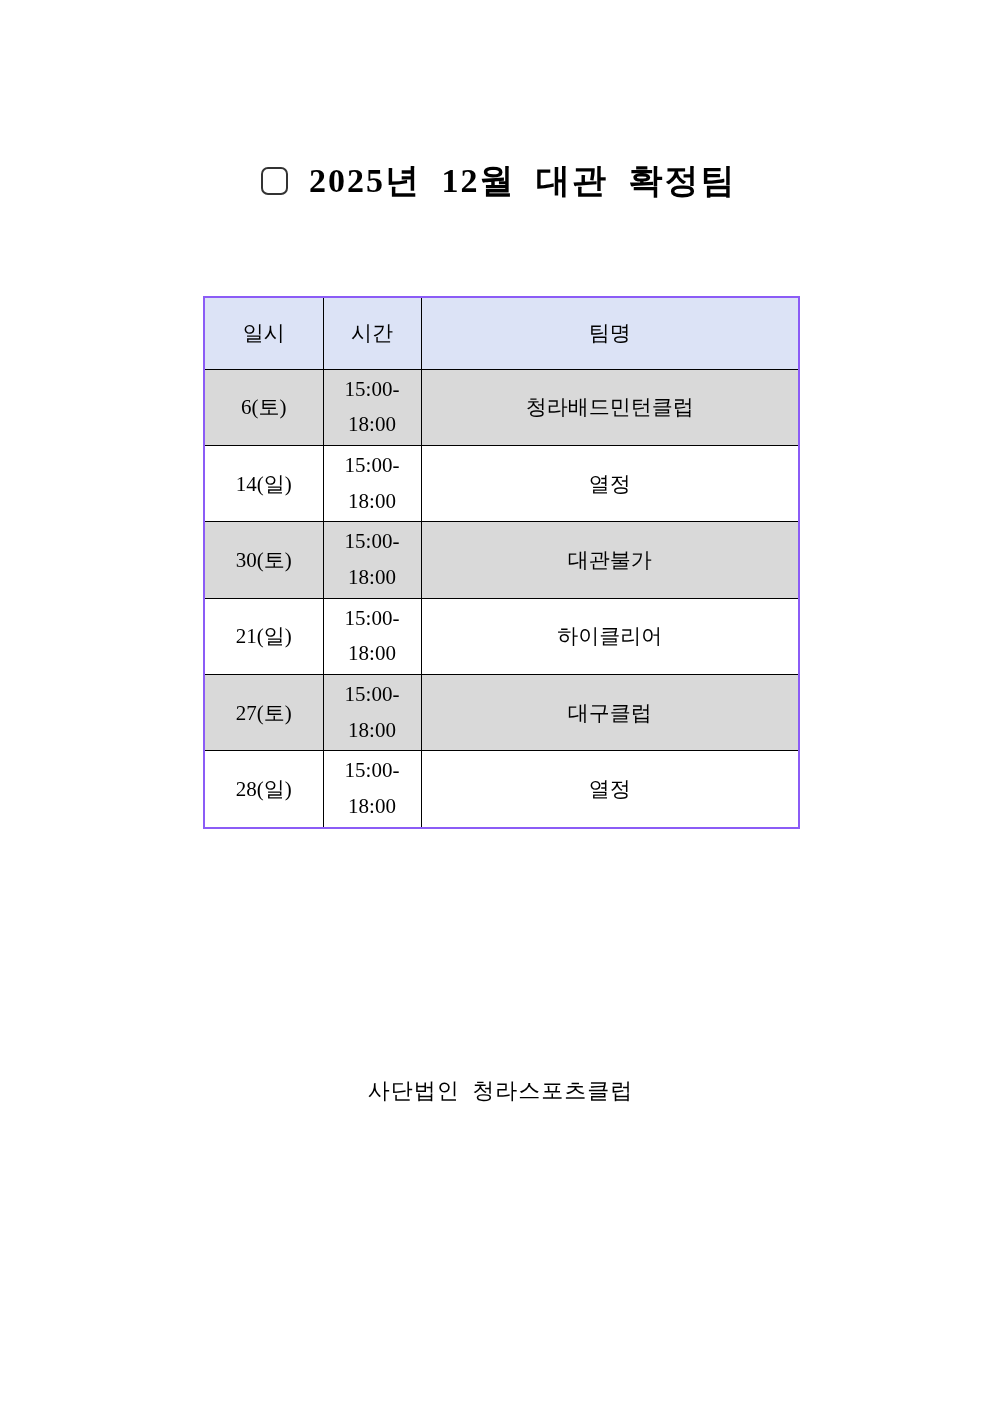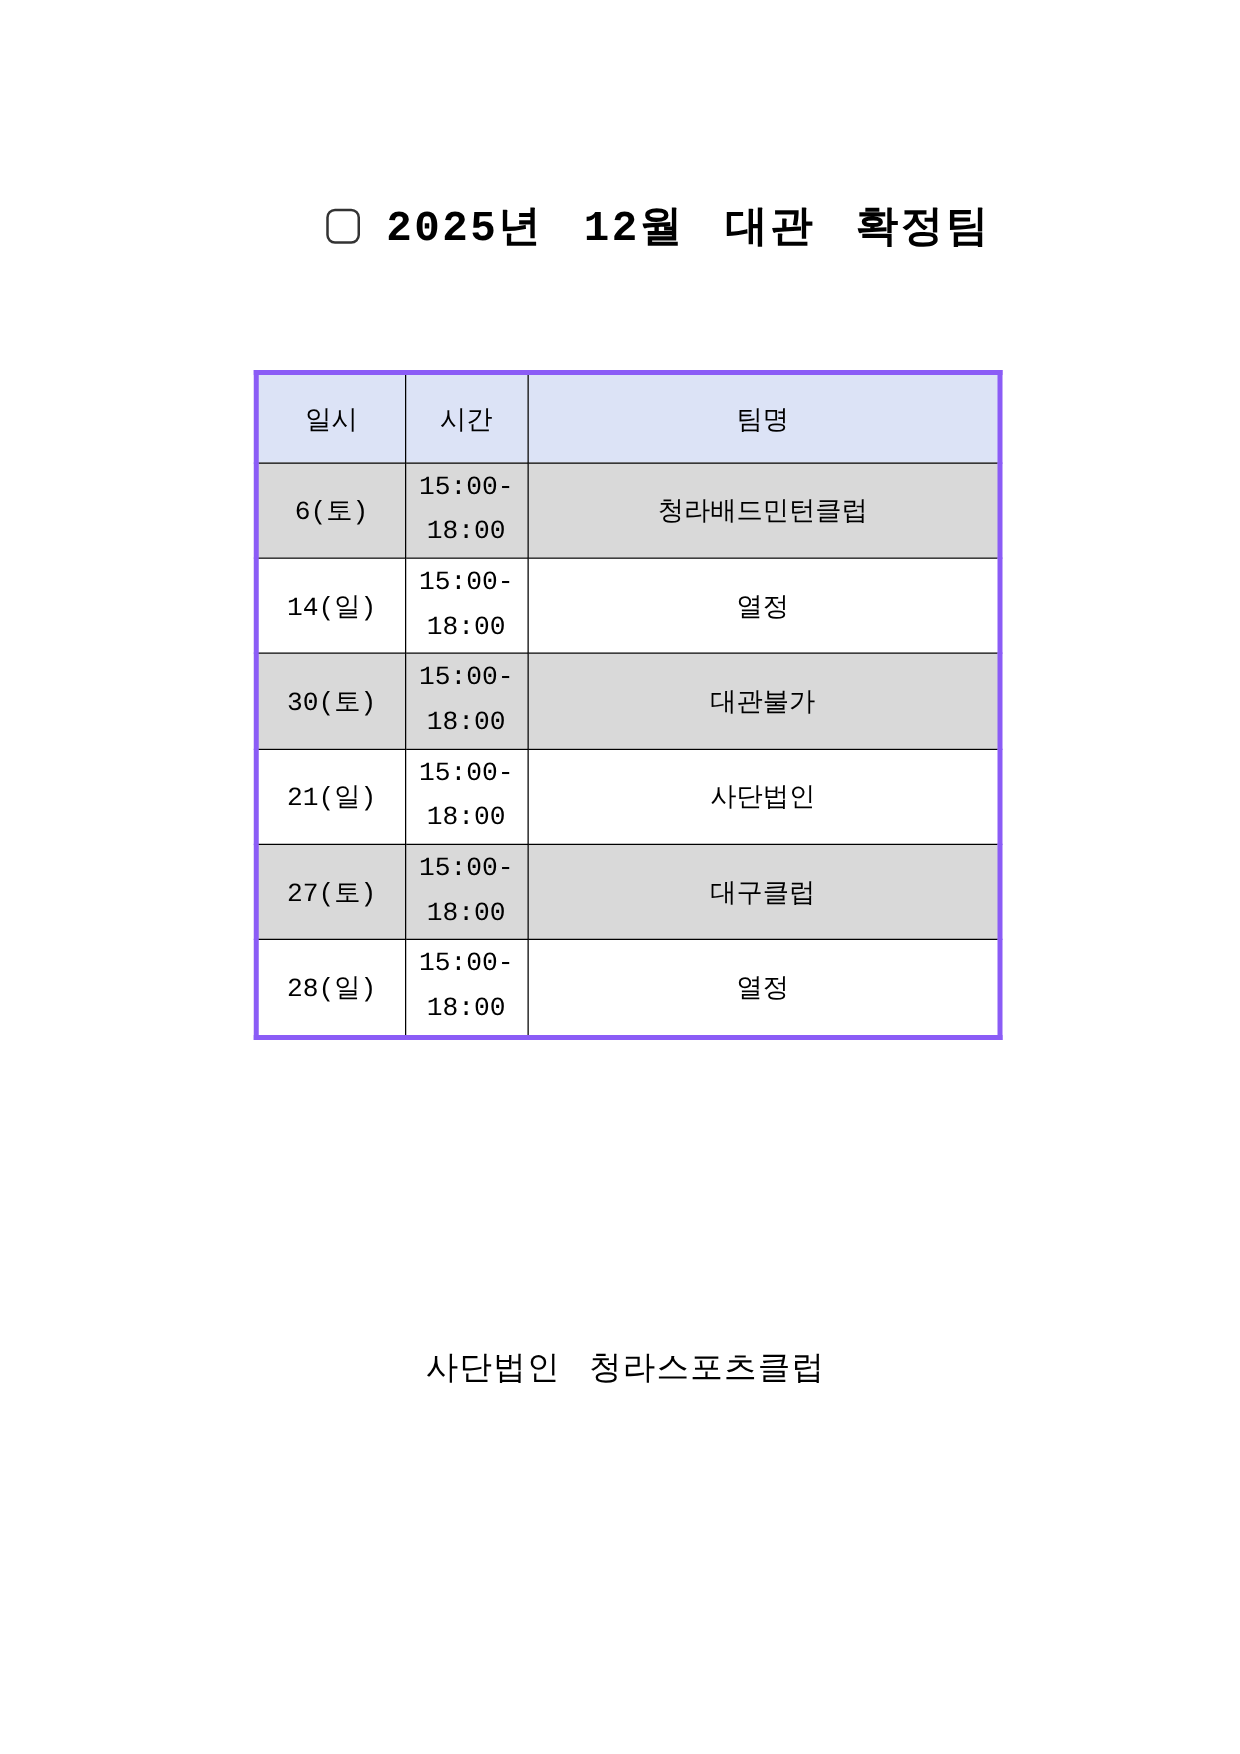--- a/index.html
+++ b/index.html
@@ -2,7 +2,7 @@
 <html><head>
 <meta charset="utf-8">
 <style>
-  * { margin: 0; padding: 0; box-sizing: border-box; font-family: Liberation Mono, monospace; }
+  * { margin: 0; padding: 0; box-sizing: border-box; }
   html, body { background: #ffffff; }
   body {
     width: 992px; height: 1403px;

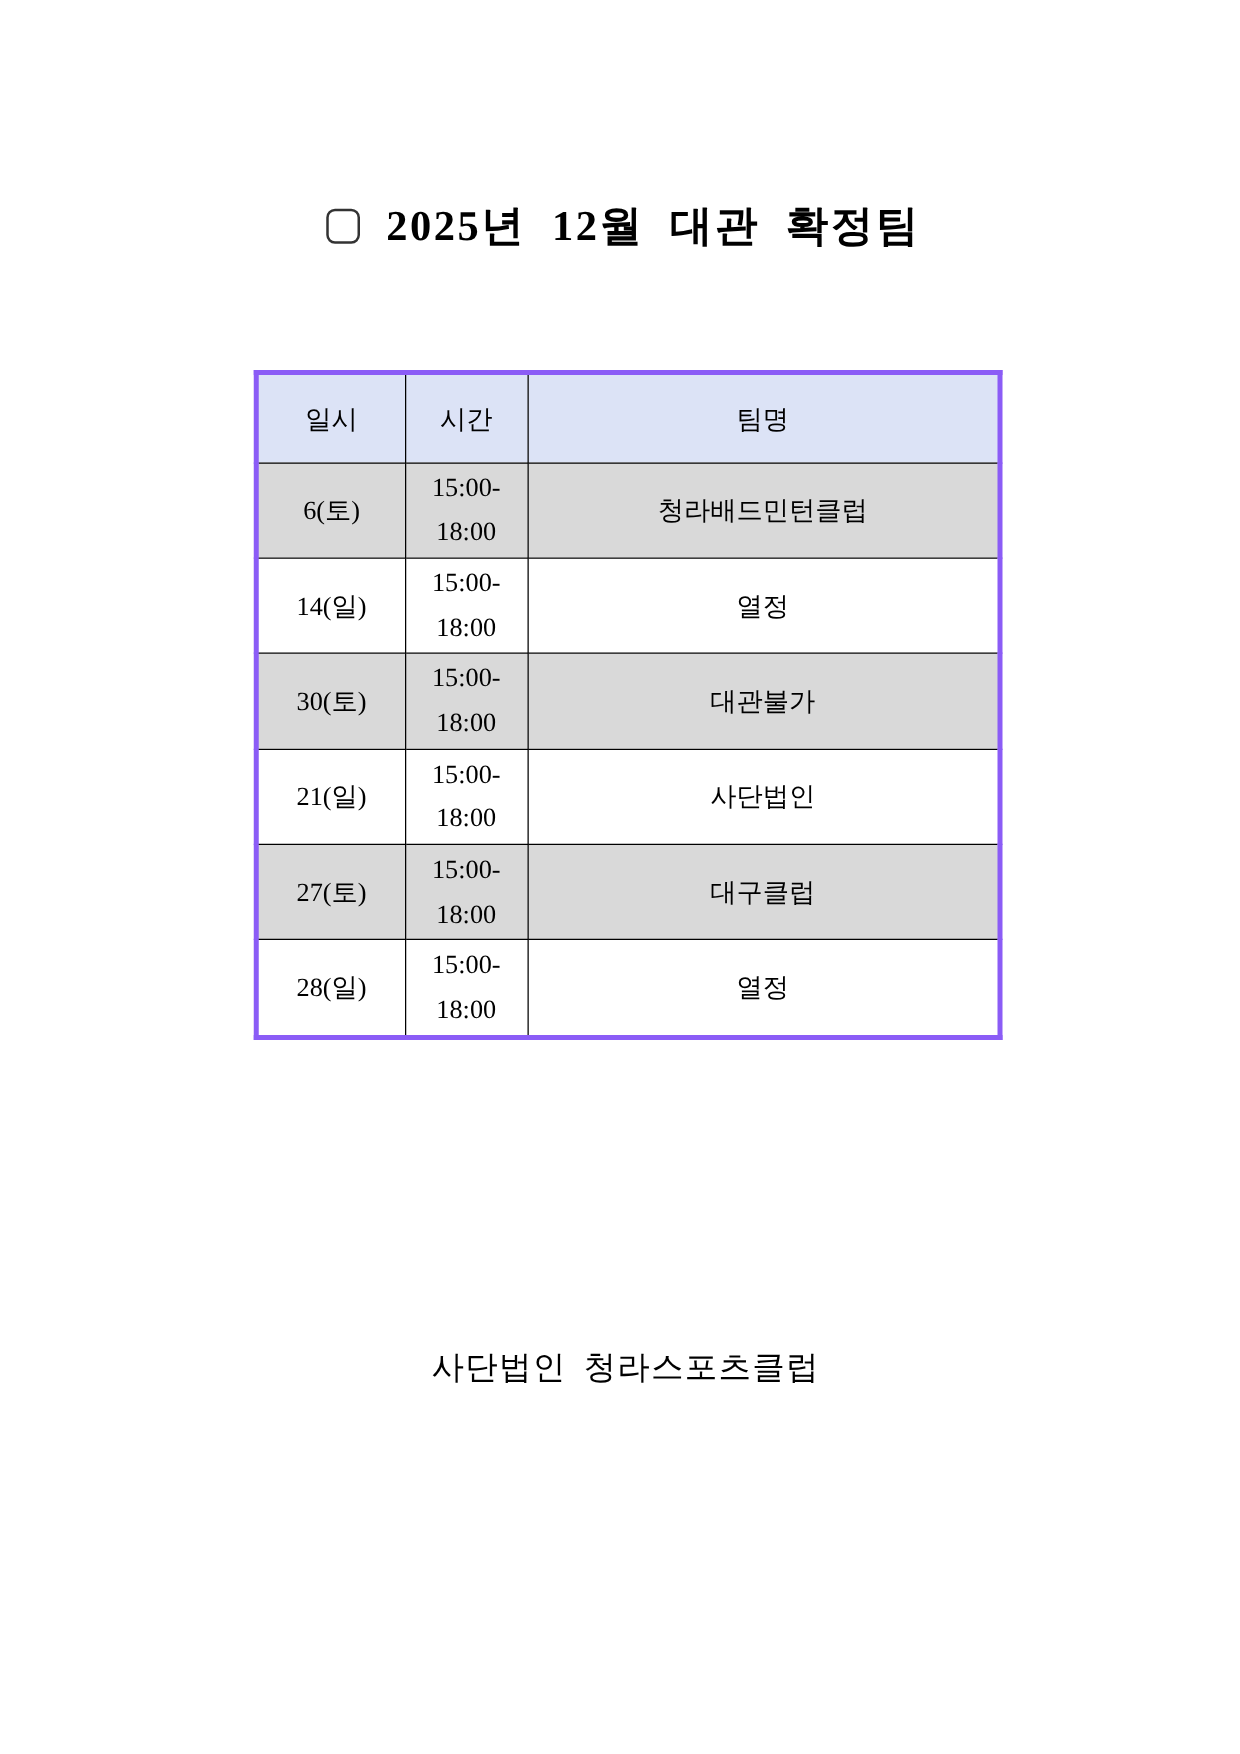--- a/index.html
+++ b/index.html
@@ -38,7 +38,7 @@
     width: 595px;
     border-collapse: collapse;
     table-layout: fixed;
-    border: 4px solid #8b5cf6;
+    border: 2px solid #8b5cf6;
     font-size: 21px;
   }
   .schedule-table col.c-date { width: 119px; }

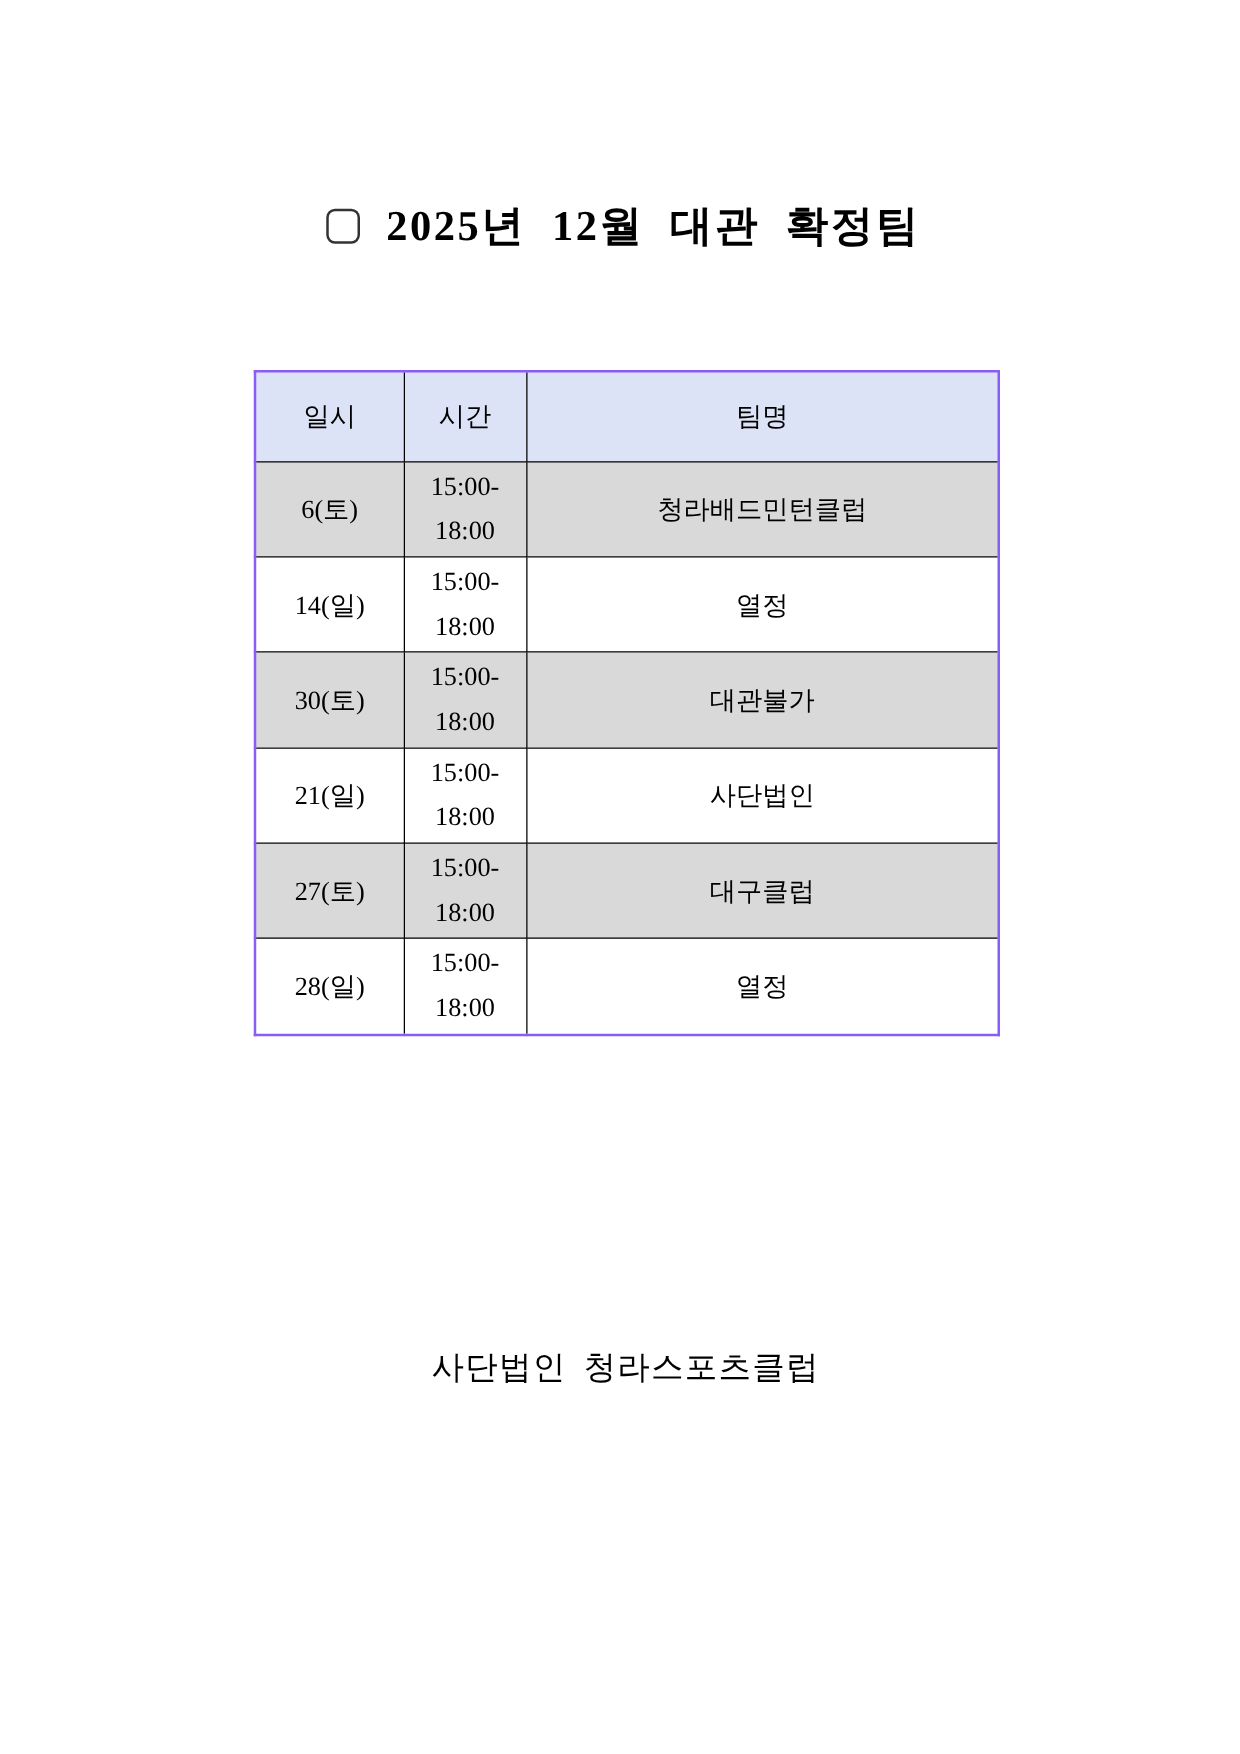--- a/index.html
+++ b/index.html
@@ -116,7 +116,7 @@
         <td>21(일)</td>
         <td class="time-cell">15:00-
 18:00</td>
-        <td>사단법인</td>
+        <td>하이클리어</td>
       </tr>
       <tr>
         <td>27(토)</td>

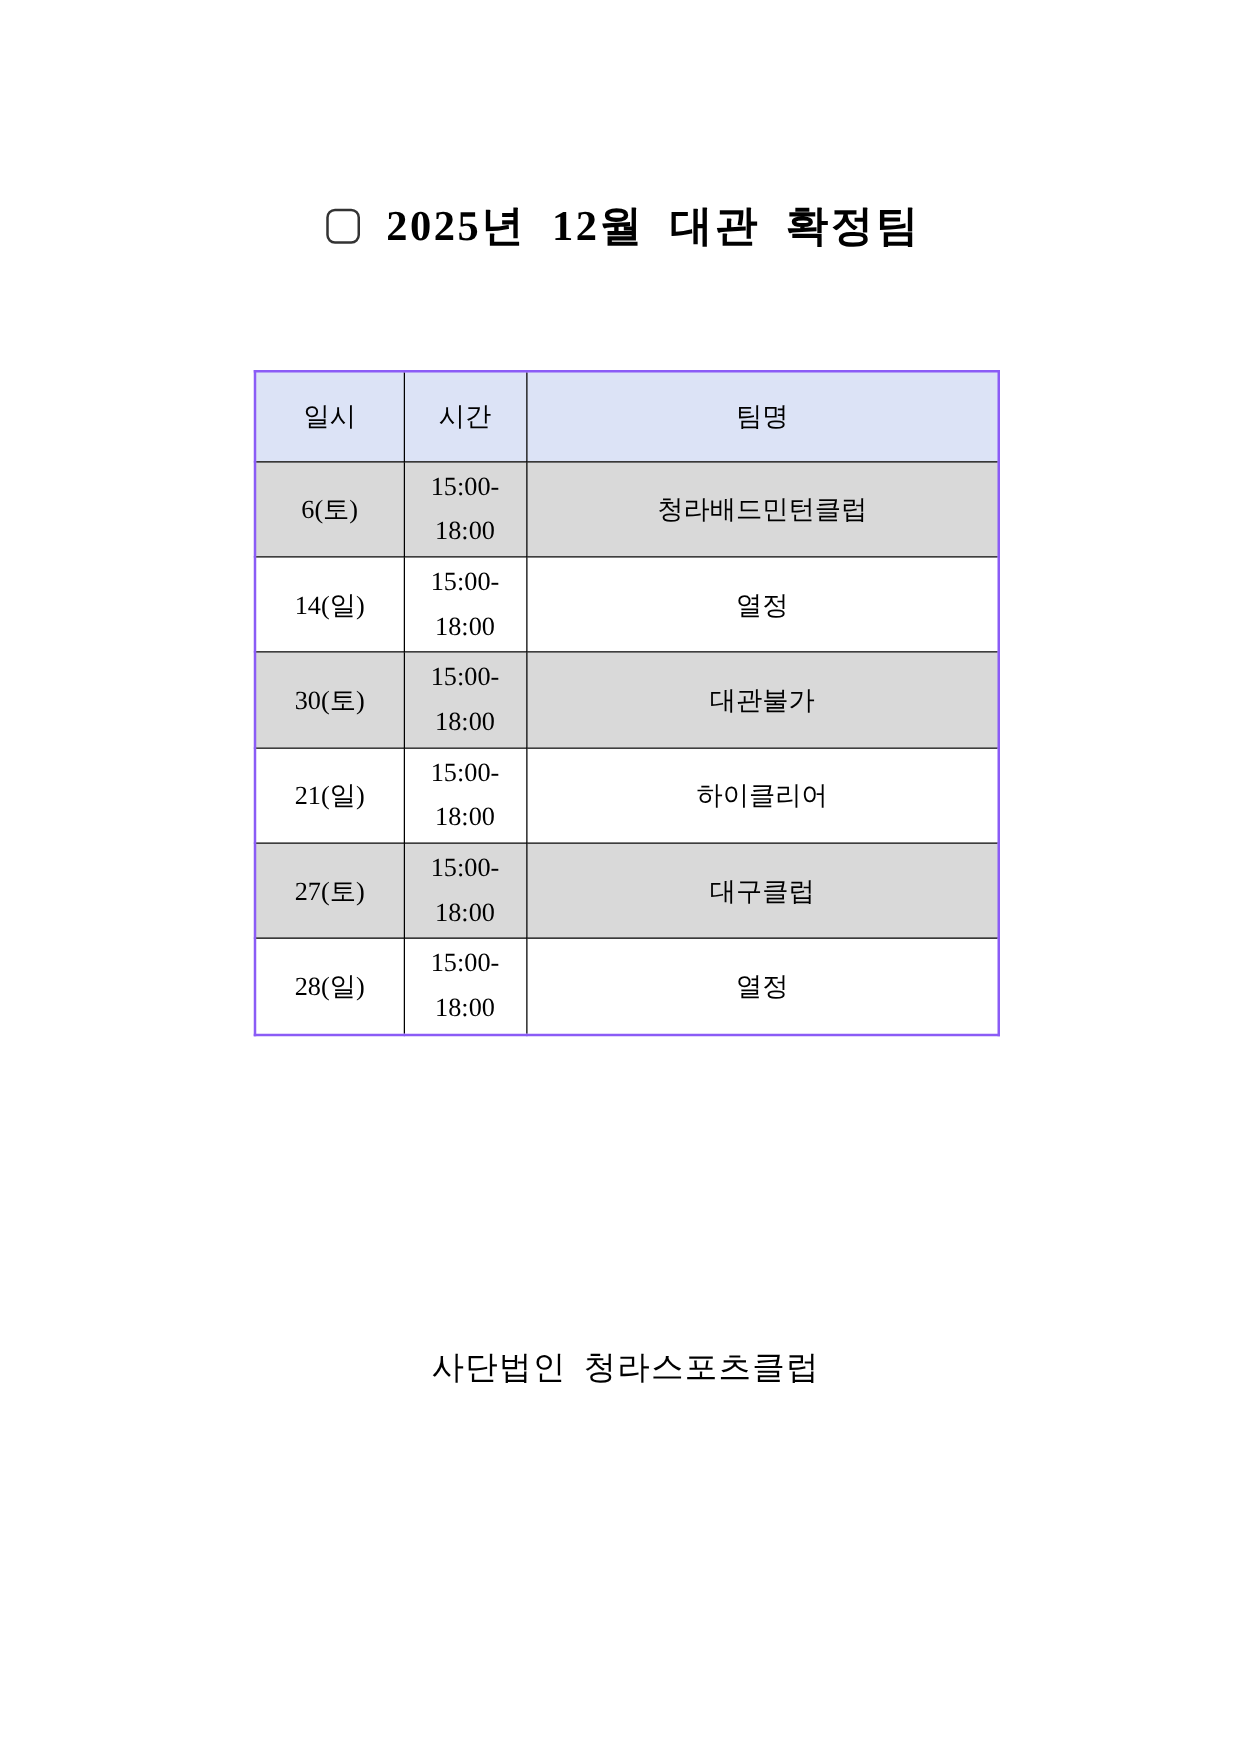--- a/index.html
+++ b/index.html
@@ -64,7 +64,7 @@
     left: 203px; top: 1076px;
     width: 595px;
     text-align: center;
-    font-size: 26px;
+    font-size: 22px;
     letter-spacing: 1px;
     word-spacing: 6px;
     white-space: nowrap;

